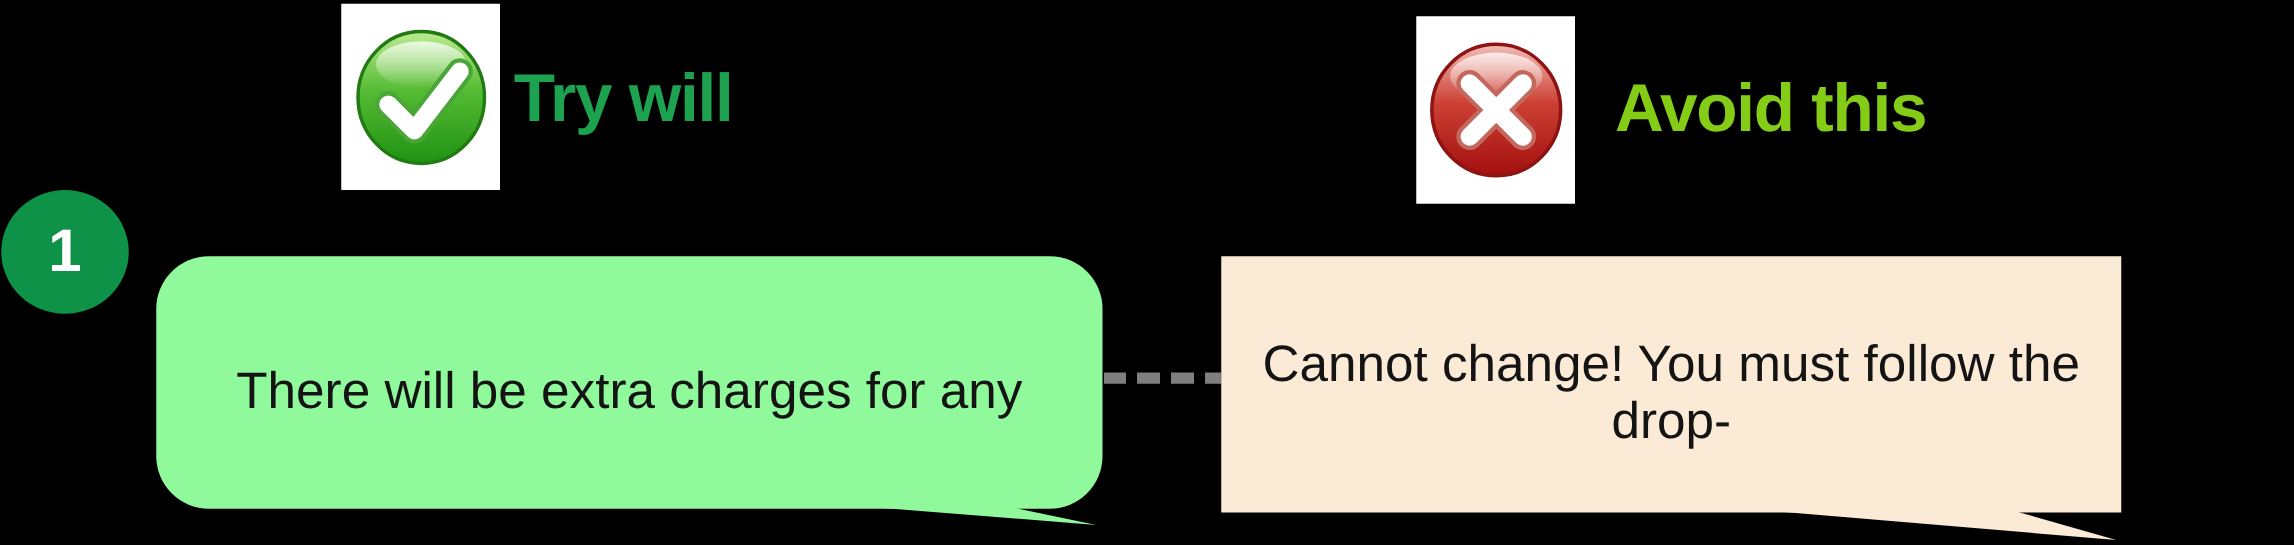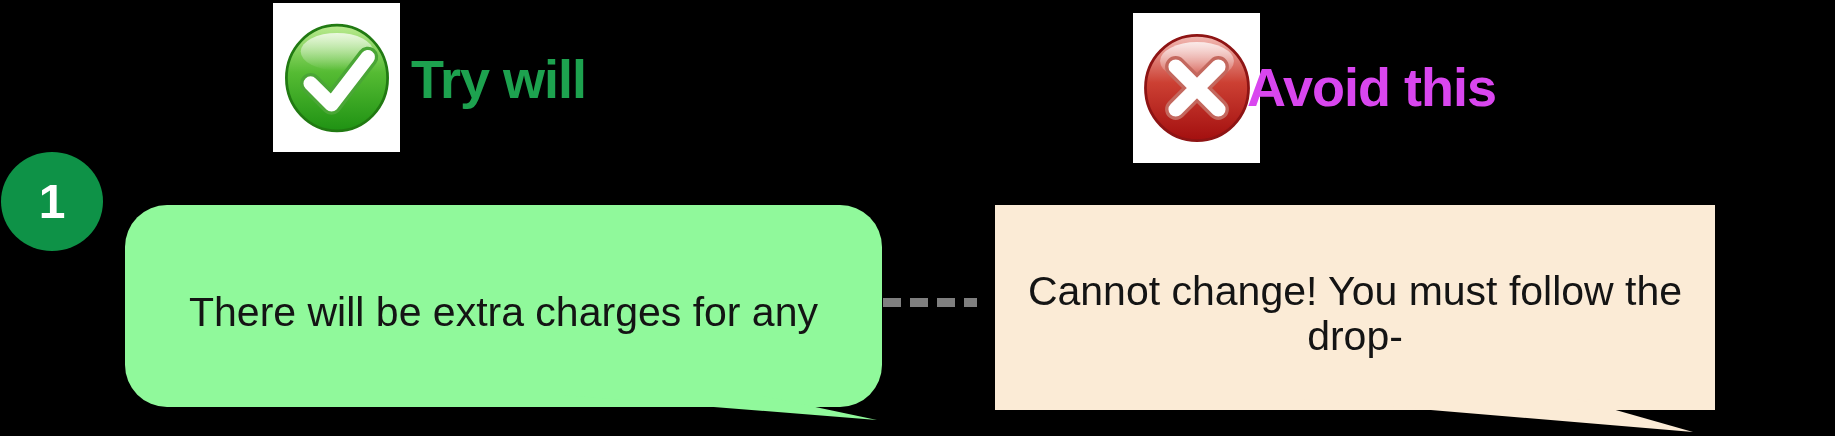--- a/index.html
+++ b/index.html
@@ -37,7 +37,7 @@
     white-space: nowrap;
   }
   .heading.try   { left: 411px;  top: 52px; color: #1DA24F; }
-  .heading.avoid { left: 1247px; top: 60px; color: #d946ef; }
+  .heading.avoid { left: 1292px; top: 60px; color: #84cc16; }
 
   
   .badge {

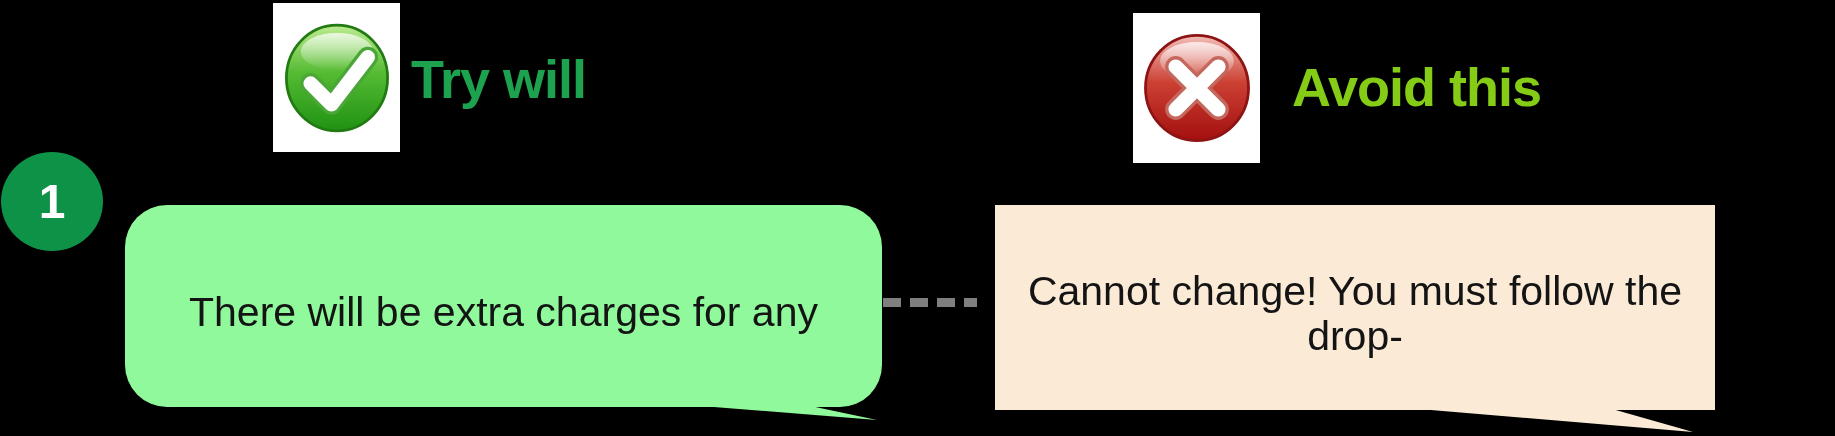--- a/index.html
+++ b/index.html
@@ -79,7 +79,6 @@
     width: 720px; height: 193px;
     background: #FBEBD6;
     padding-top: 12px;
-    margin-left: 18px;
   }
   .tail {
     position: absolute;

